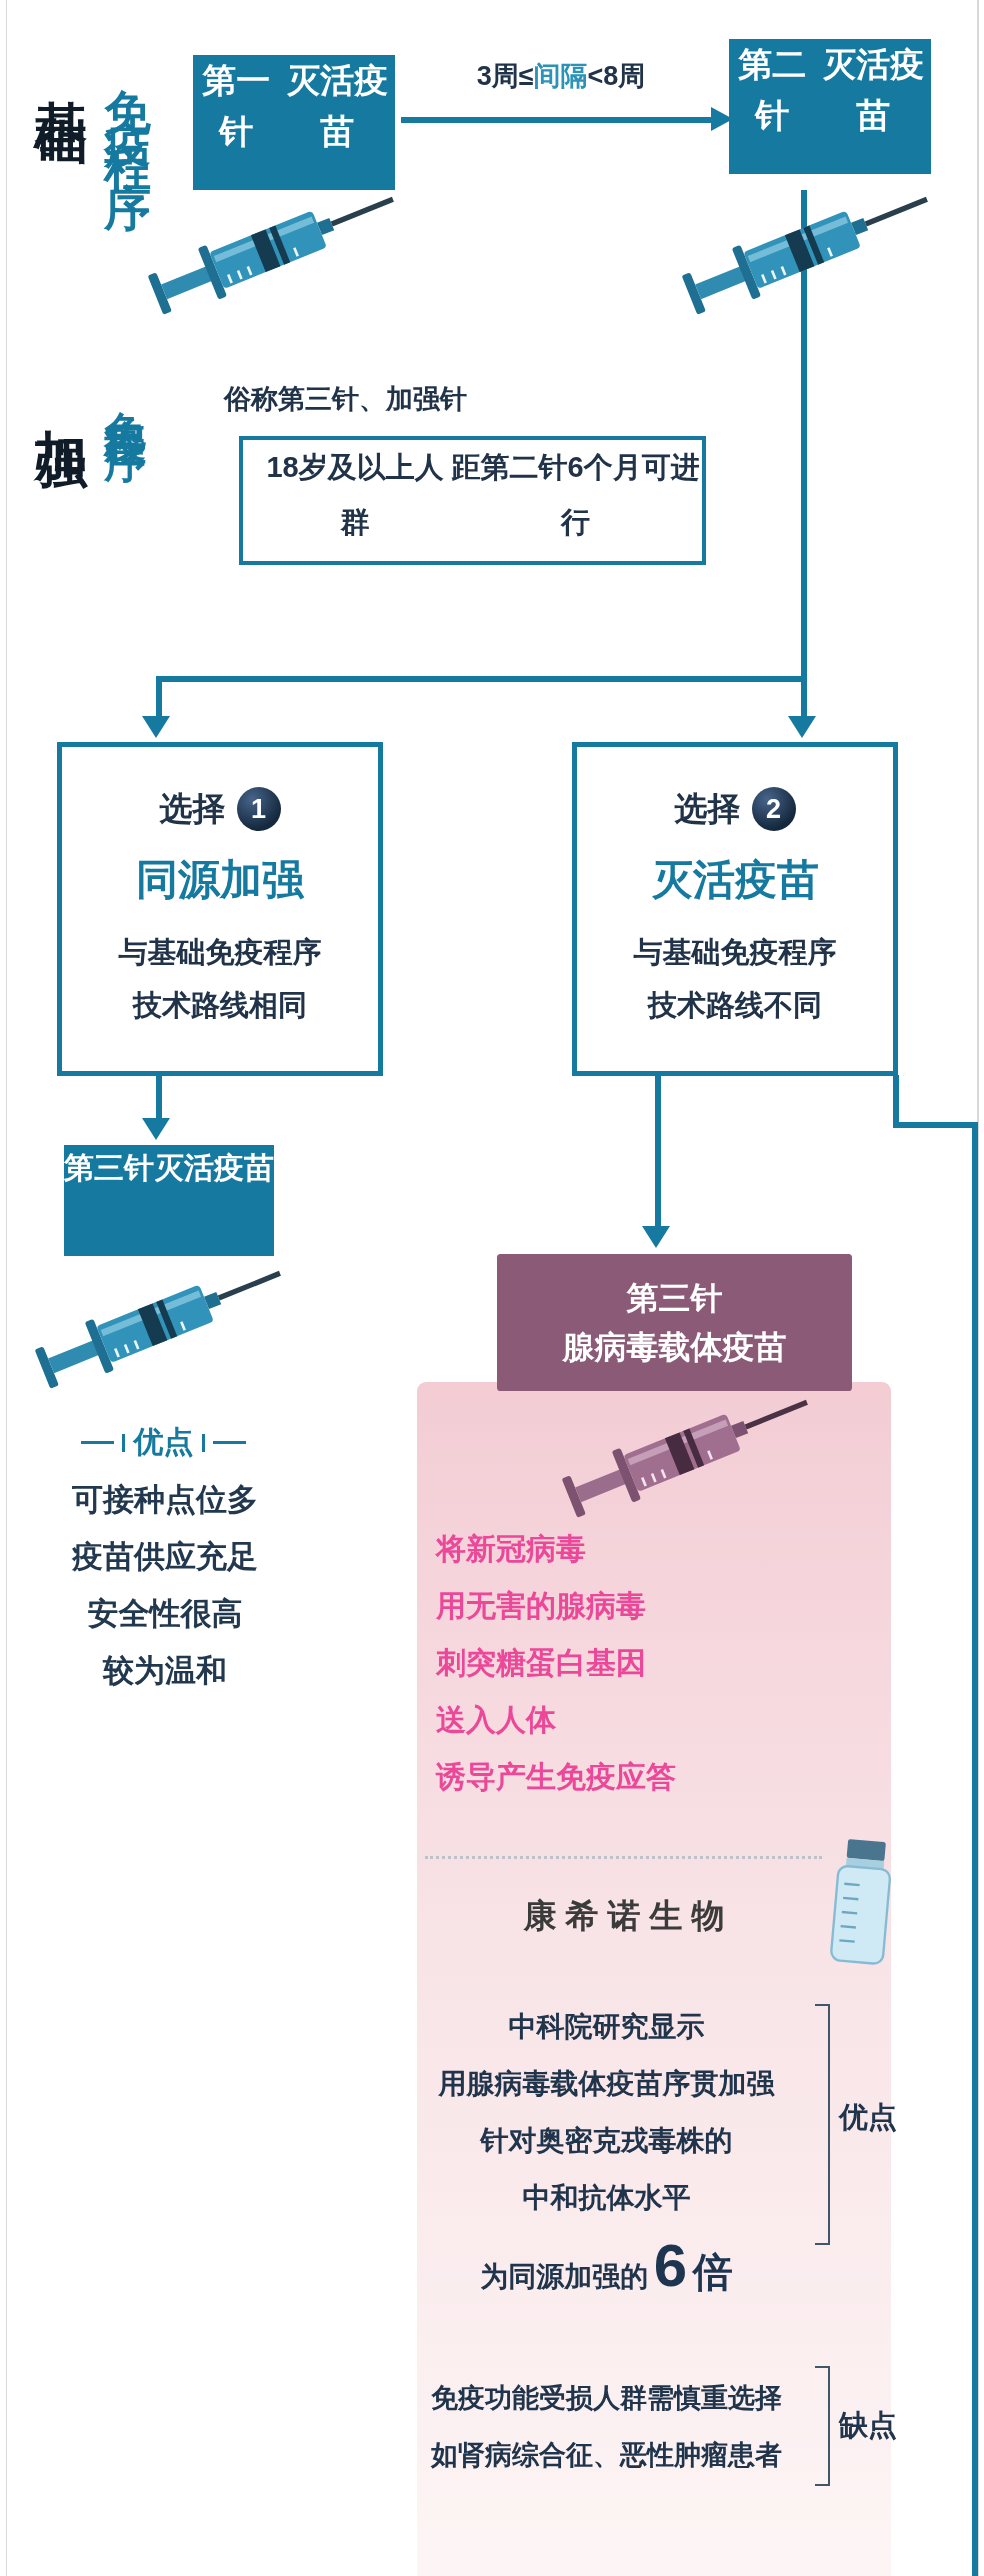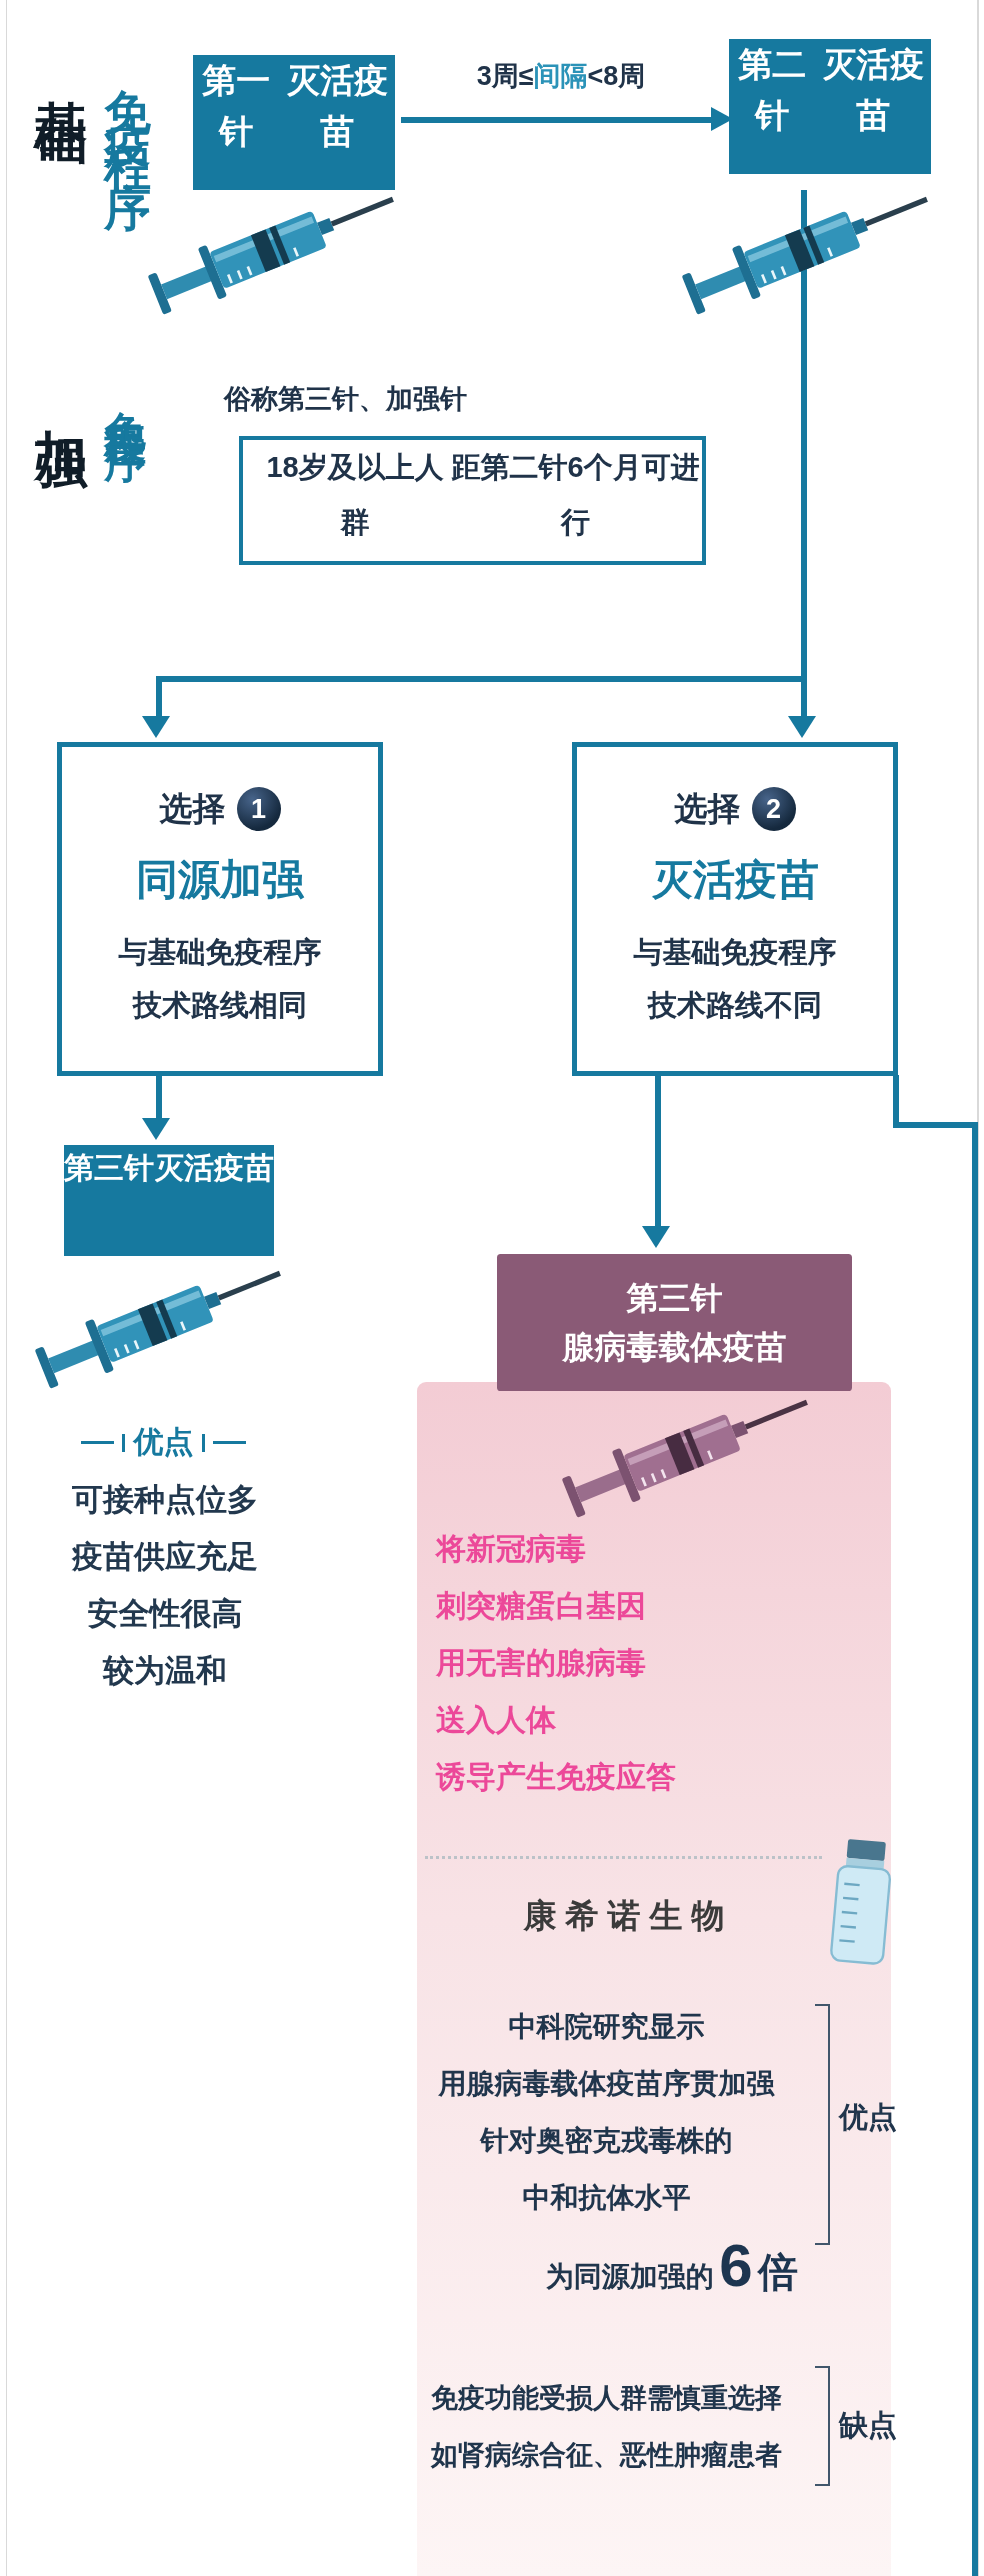--- a/index.html
+++ b/index.html
@@ -269,8 +269,8 @@
 
   <div class="abs mech-block" style="left:436px; top:1520px; width:438px;">
     <div class="li">将新冠病毒</div>
+    <div class="li">用无害的腺病毒</div>
     <div class="li">刺突糖蛋白基因</div>
-    <div class="li">用无害的腺病毒</div>
     <div class="li">送入人体</div>
     <div class="li">诱导产生免疫应答</div>
   </div>

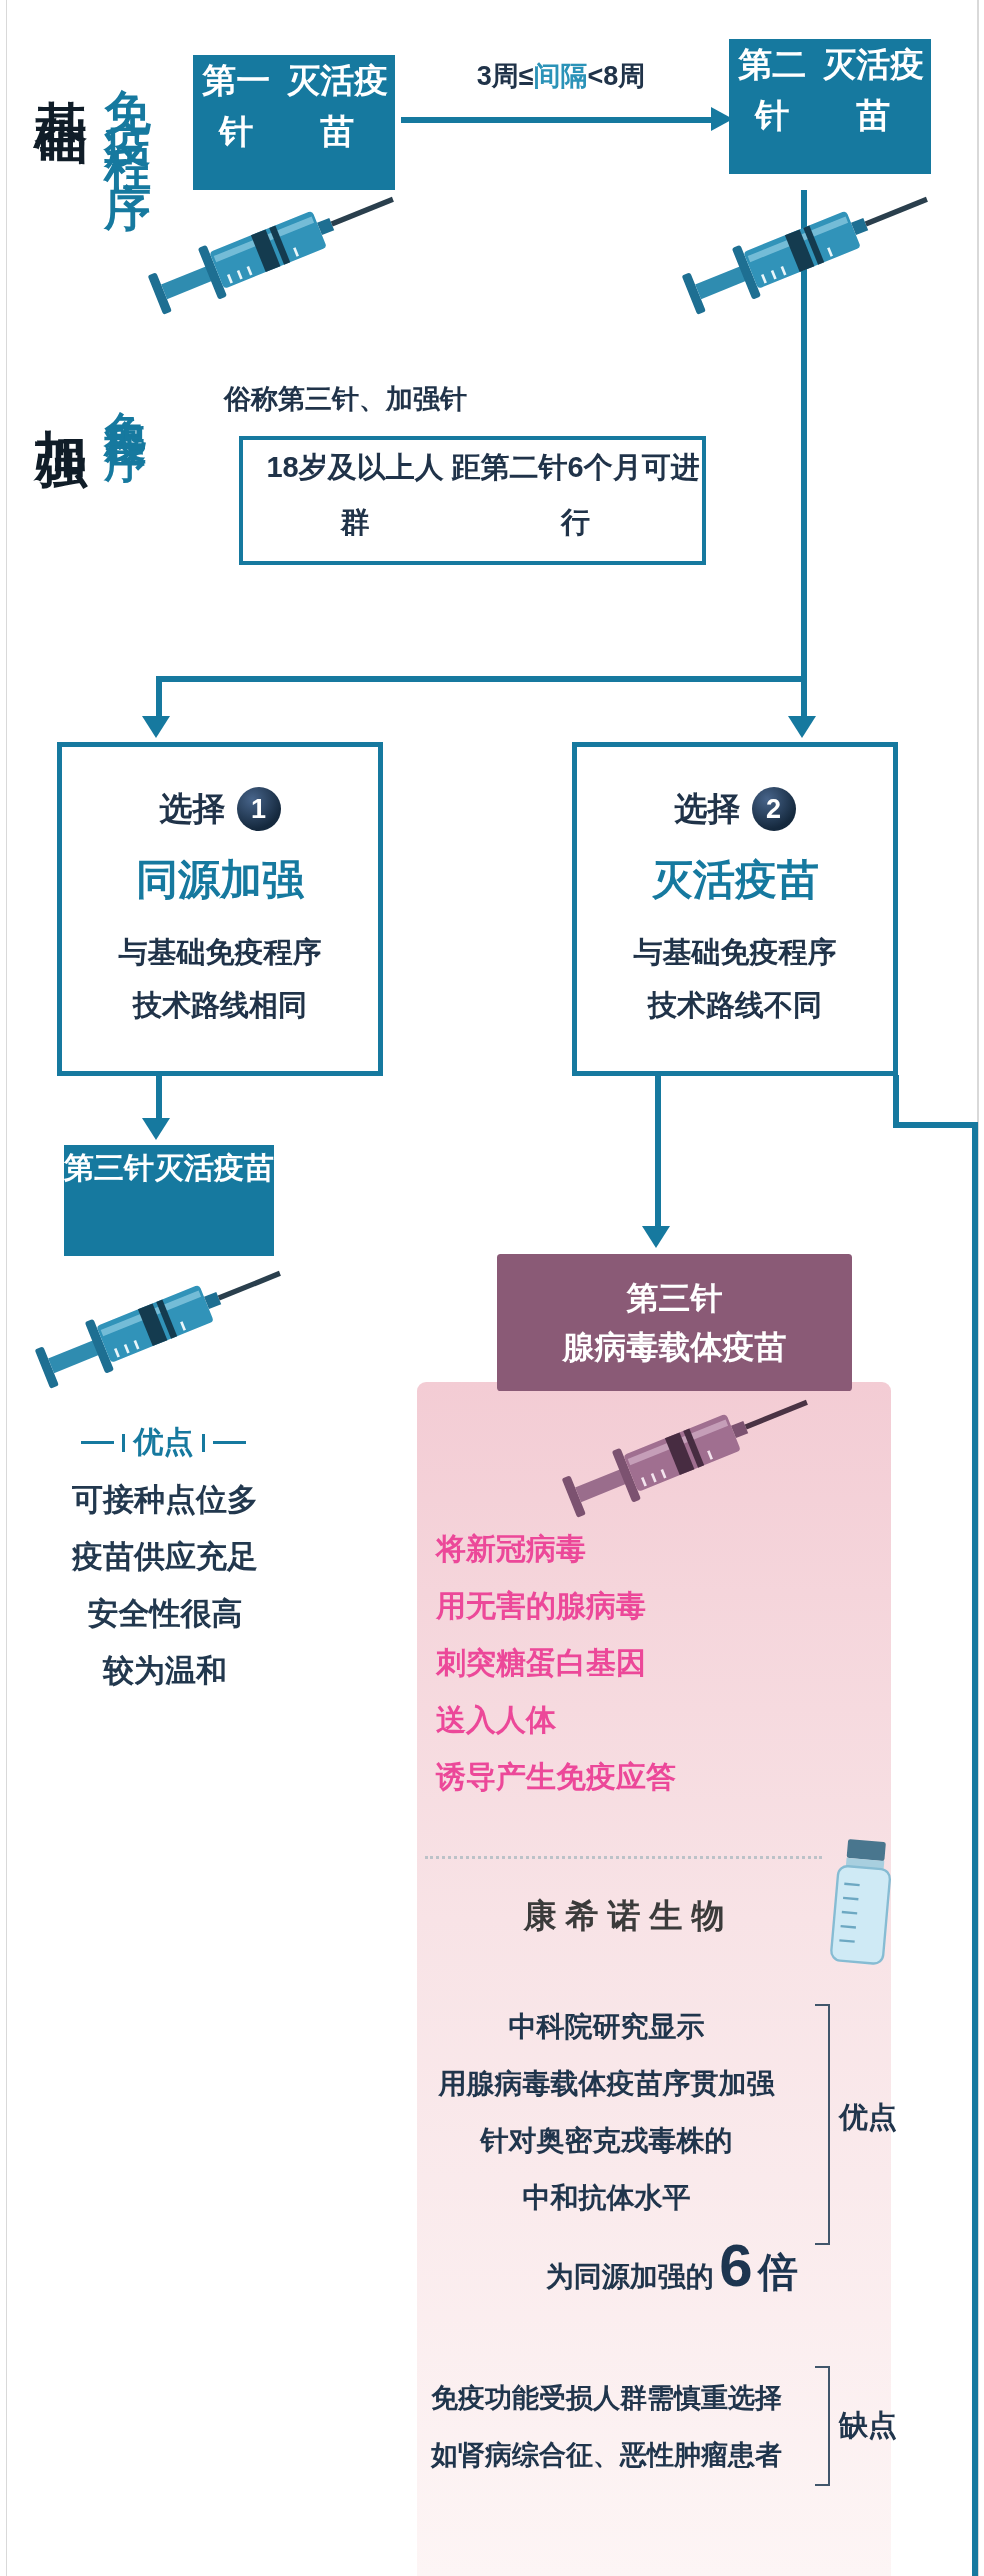--- a/index.html
+++ b/index.html
@@ -75,7 +75,7 @@
 
   .pros2-block { text-align:center; font-weight:700; color:#20354c; }
   .pros2-block .li { font-size:28px; line-height:57px; }
-  .big-line { display:flex; align-items:baseline; justify-content:flex-end; gap:5.5px;
+  .big-line { display:flex; align-items:baseline; justify-content:center; gap:5.5px;
               font-weight:700; color:#20354c; }
   .big-line .pre { font-size:28px; }
   .big-line .big { font-size:60px; font-weight:900; color:#1d3550; }

